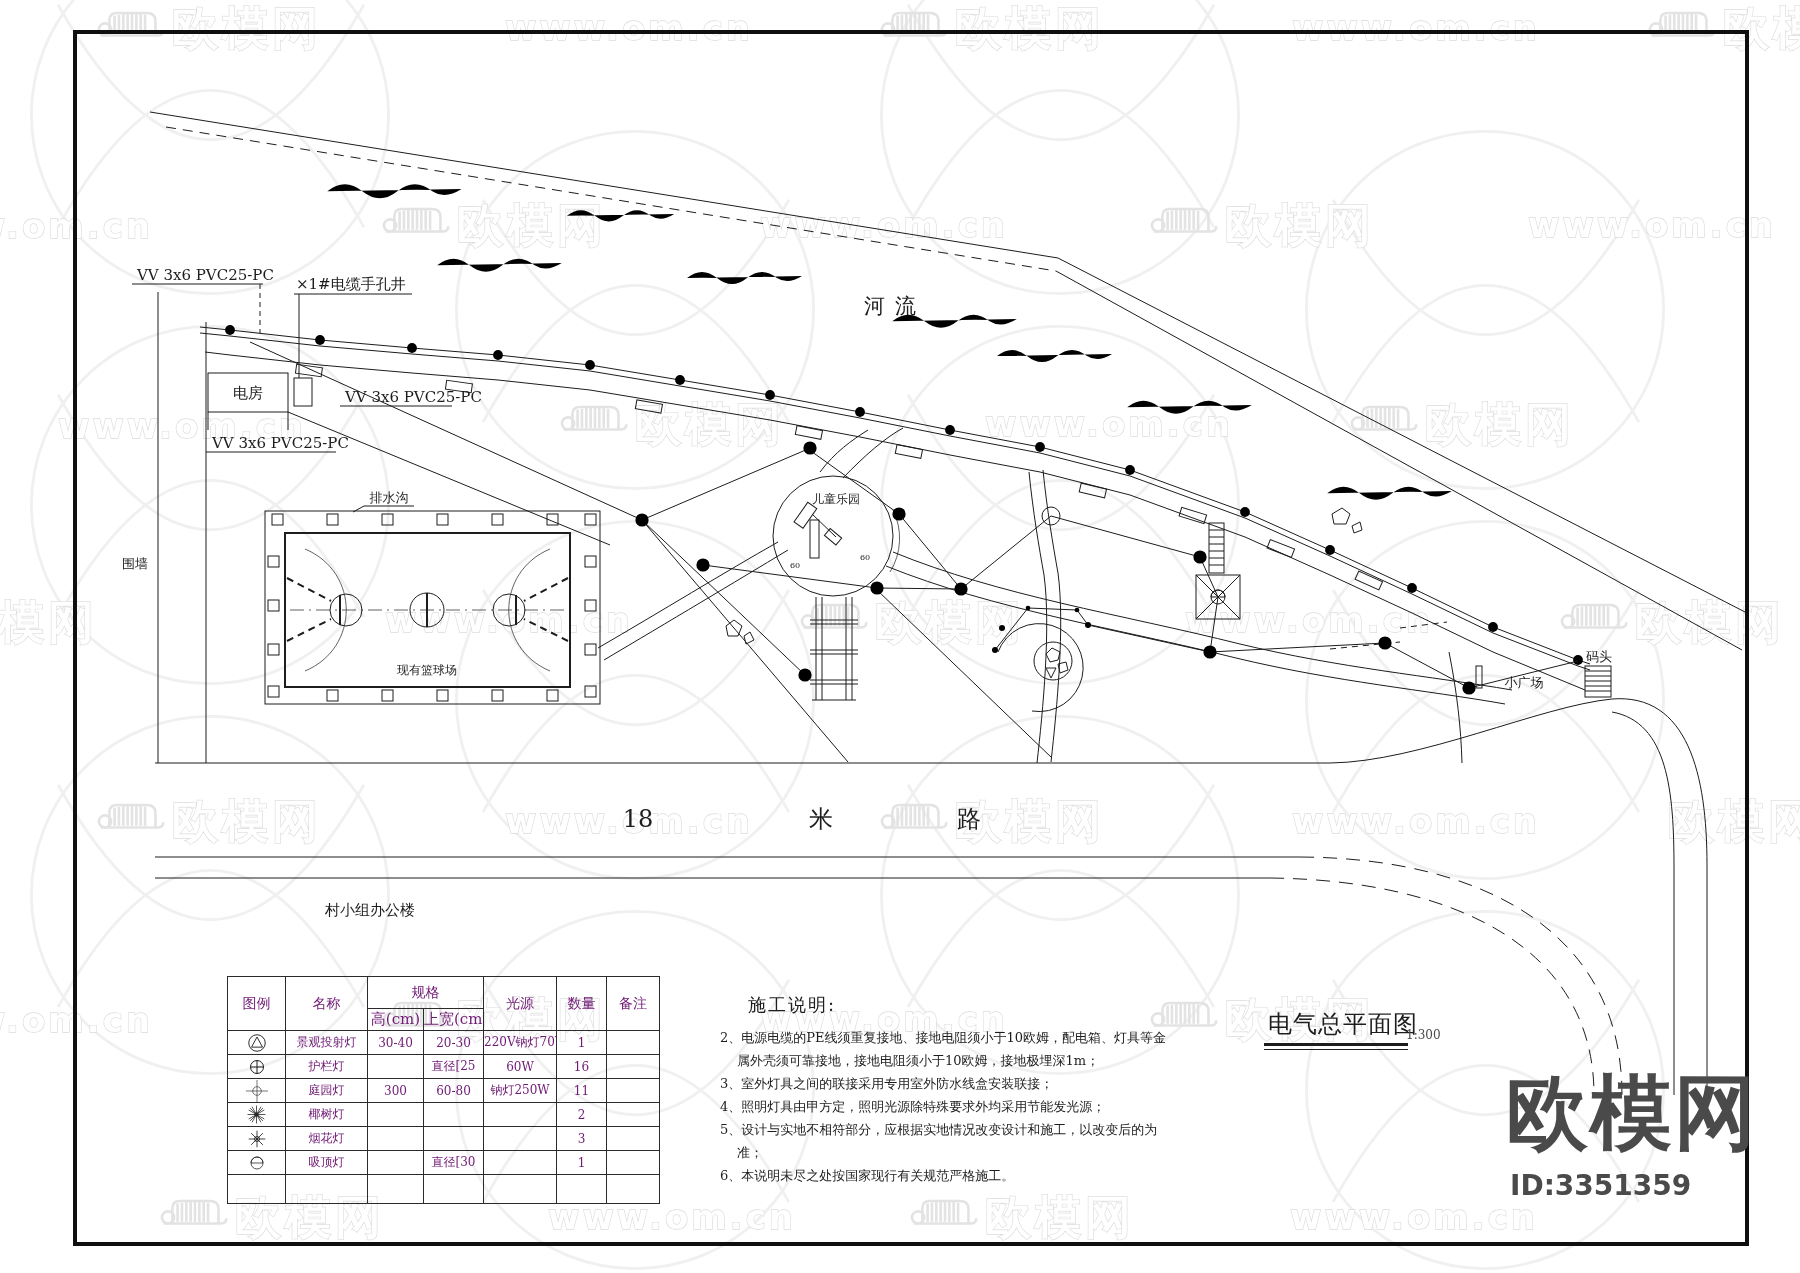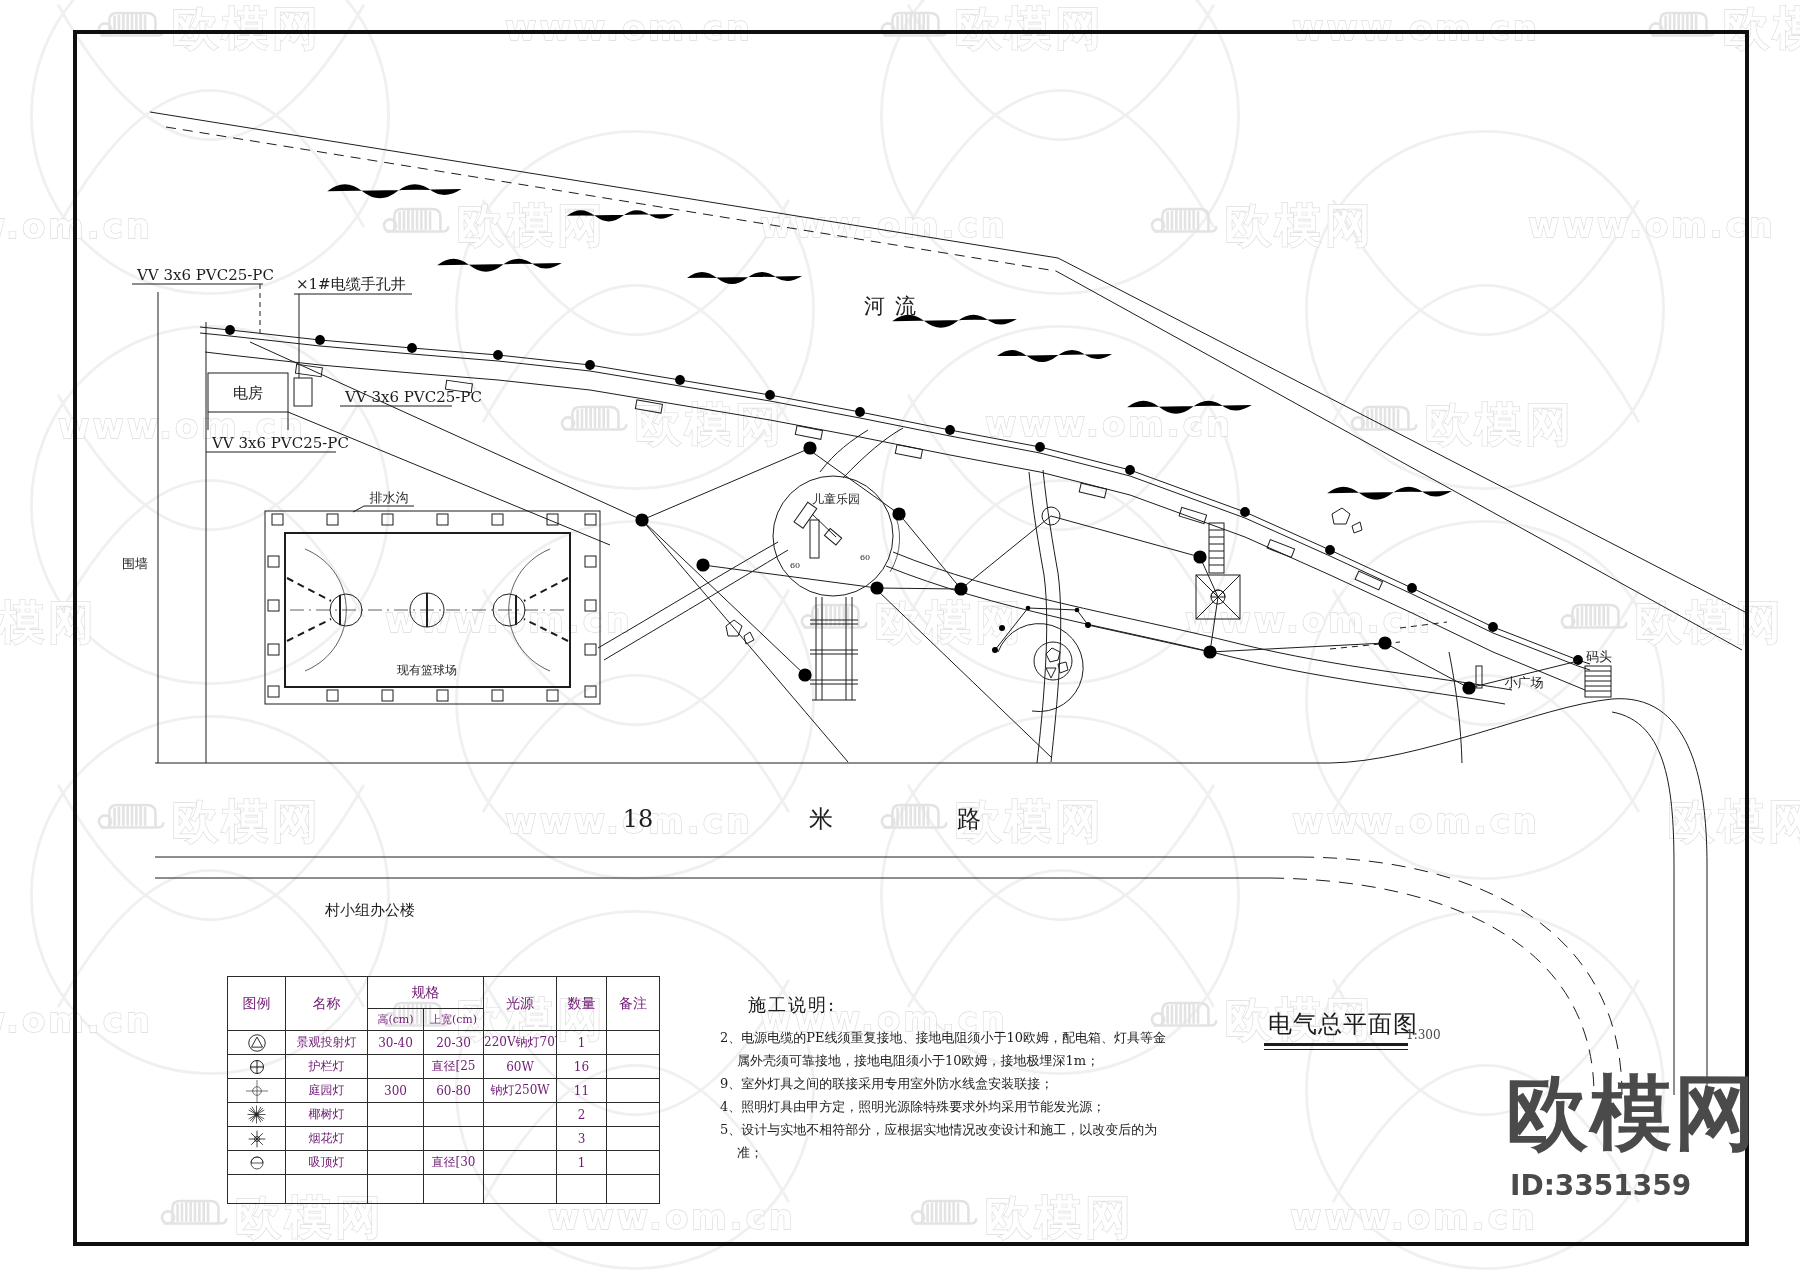--- a/index.html
+++ b/index.html
@@ -25,7 +25,7 @@
   .legend th,.legend td{border:1px solid #2b2b2b;text-align:center;vertical-align:middle;
           padding:0;overflow:hidden;white-space:nowrap;}
   .legend th{font-weight:normal;font-size:14px;}
-  .legend .sub{font-size:11px;}
+  .legend .sub{font-size:15px;}
   .legend svg{position:static;display:inline-block;vertical-align:middle;}
   
   .notes-title{position:absolute;left:748px;top:993px;font-family:"DejaVu Serif",serif;

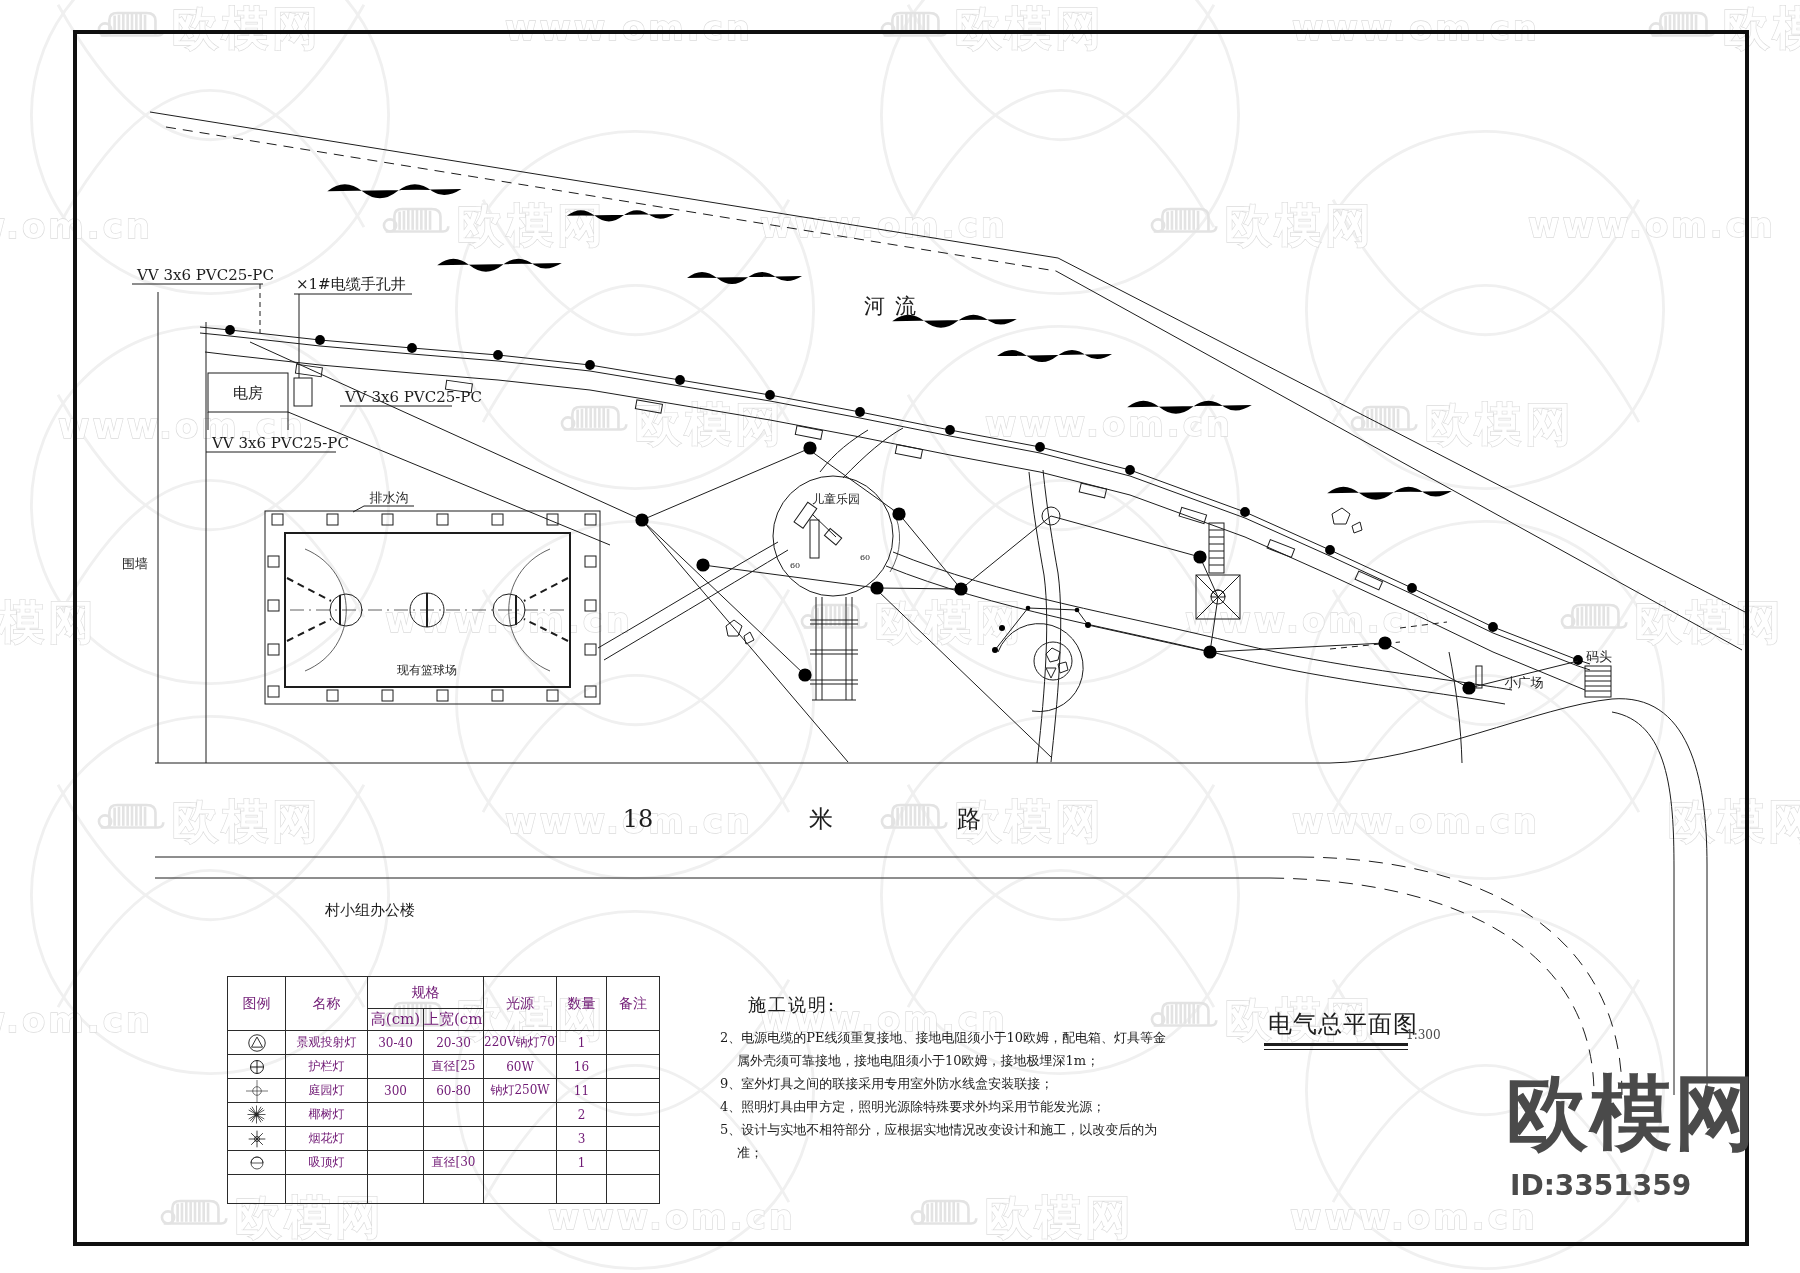--- a/index.html
+++ b/index.html
@@ -582,7 +582,7 @@
   <div class="notes-title">施工说明:</div>
   <div class="notes">
     <div>2、电源电缆的PE线须重复接地、接地电阻须小于10欧姆，配电箱、灯具等金属外壳须可靠接地，接地电阻须小于10欧姆，接地极埋深1m；</div>
-    <div>9、室外灯具之间的联接采用专用室外防水线盒安装联接；</div>
+    <div>3、室外灯具之间的联接采用专用室外防水线盒安装联接；</div>
     <div>4、照明灯具由甲方定，照明光源除特殊要求外均采用节能发光源；</div>
     <div>5、设计与实地不相符部分，应根据实地情况改变设计和施工，以改变后的为准；</div>
   </div>

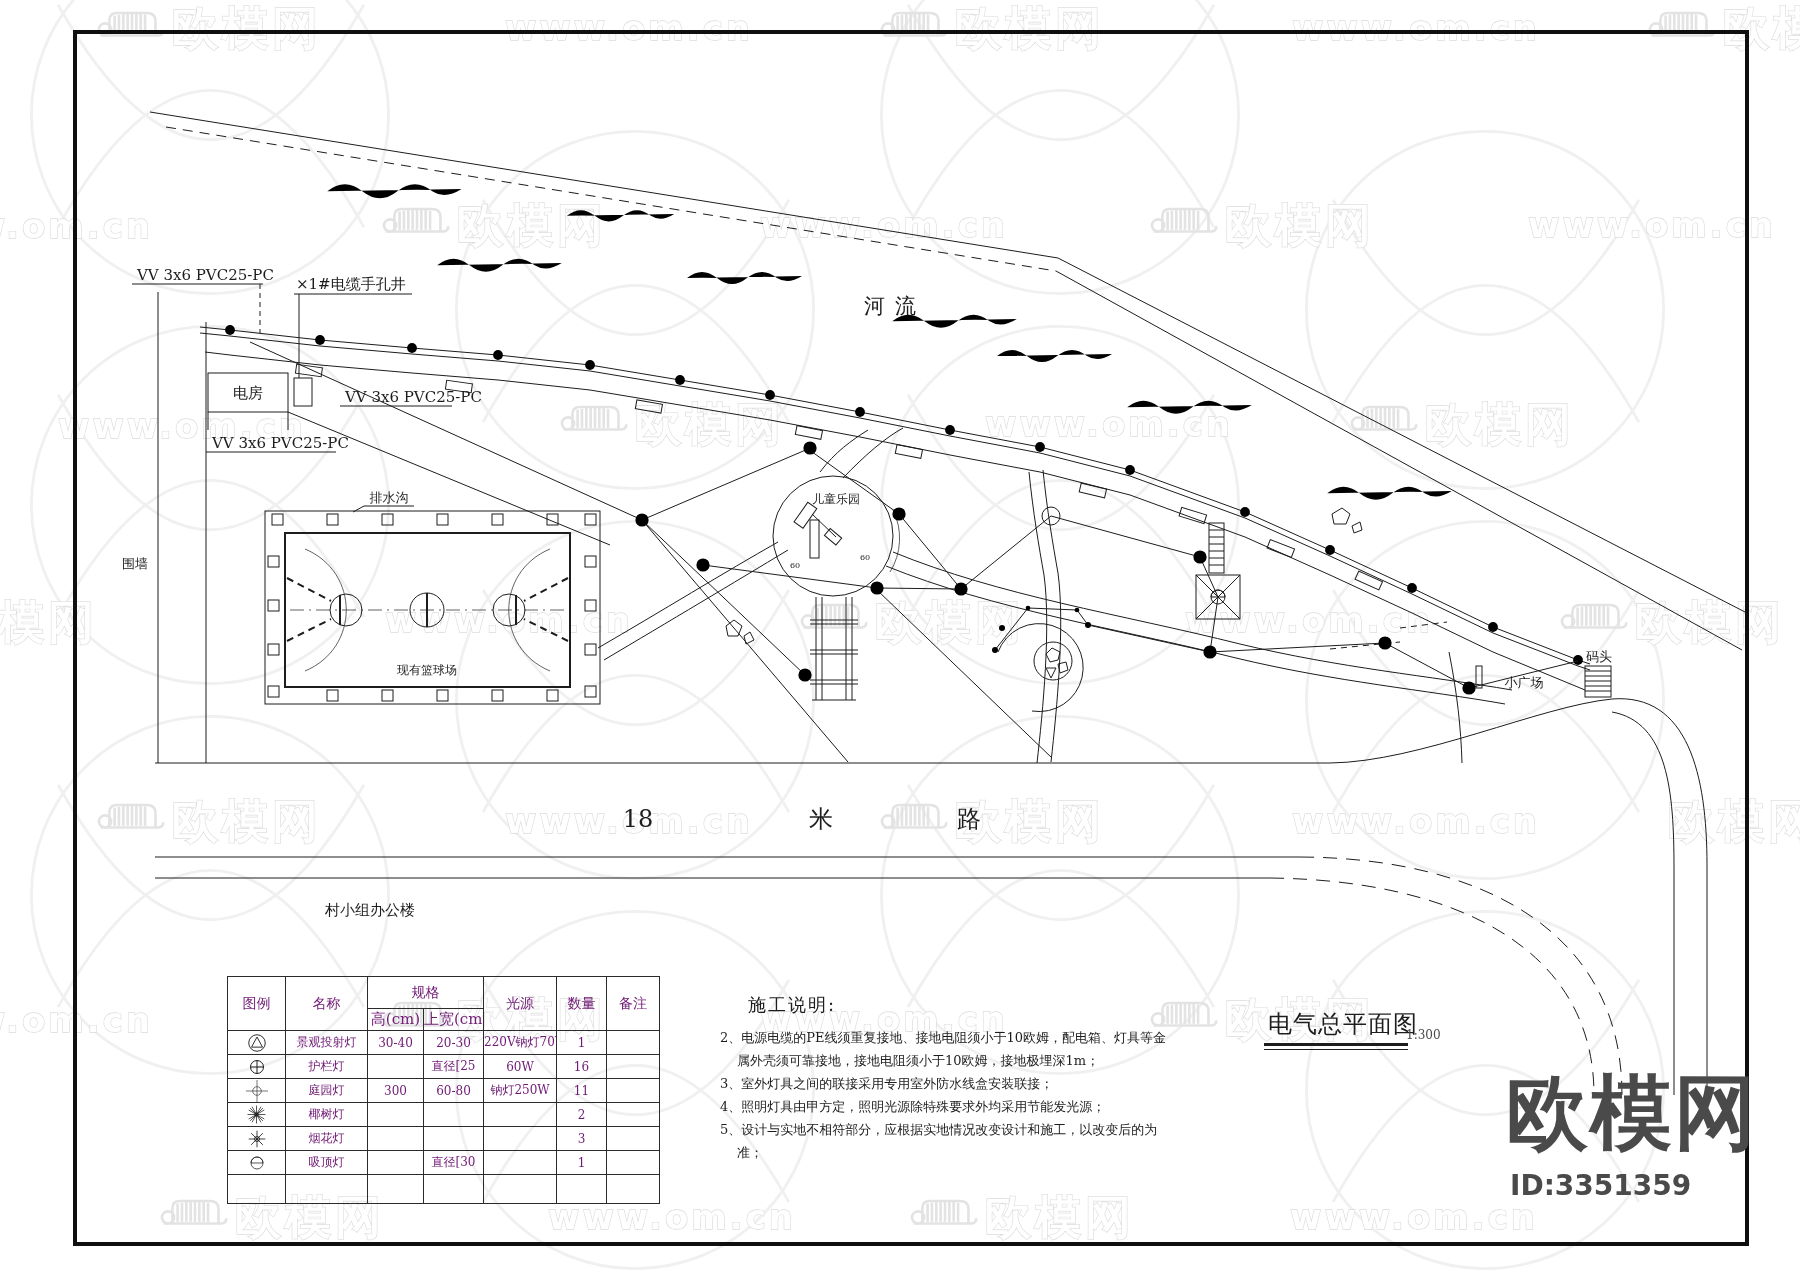--- a/index.html
+++ b/index.html
@@ -585,6 +585,7 @@
     <div>3、室外灯具之间的联接采用专用室外防水线盒安装联接；</div>
     <div>4、照明灯具由甲方定，照明光源除特殊要求外均采用节能发光源；</div>
     <div>5、设计与实地不相符部分，应根据实地情况改变设计和施工，以改变后的为准；</div>
+    <div>6、本说明未尽之处按国家现行有关规范严格施工。</div>
   </div>
 
   <div class="tb-title">电气总平面图</div>

